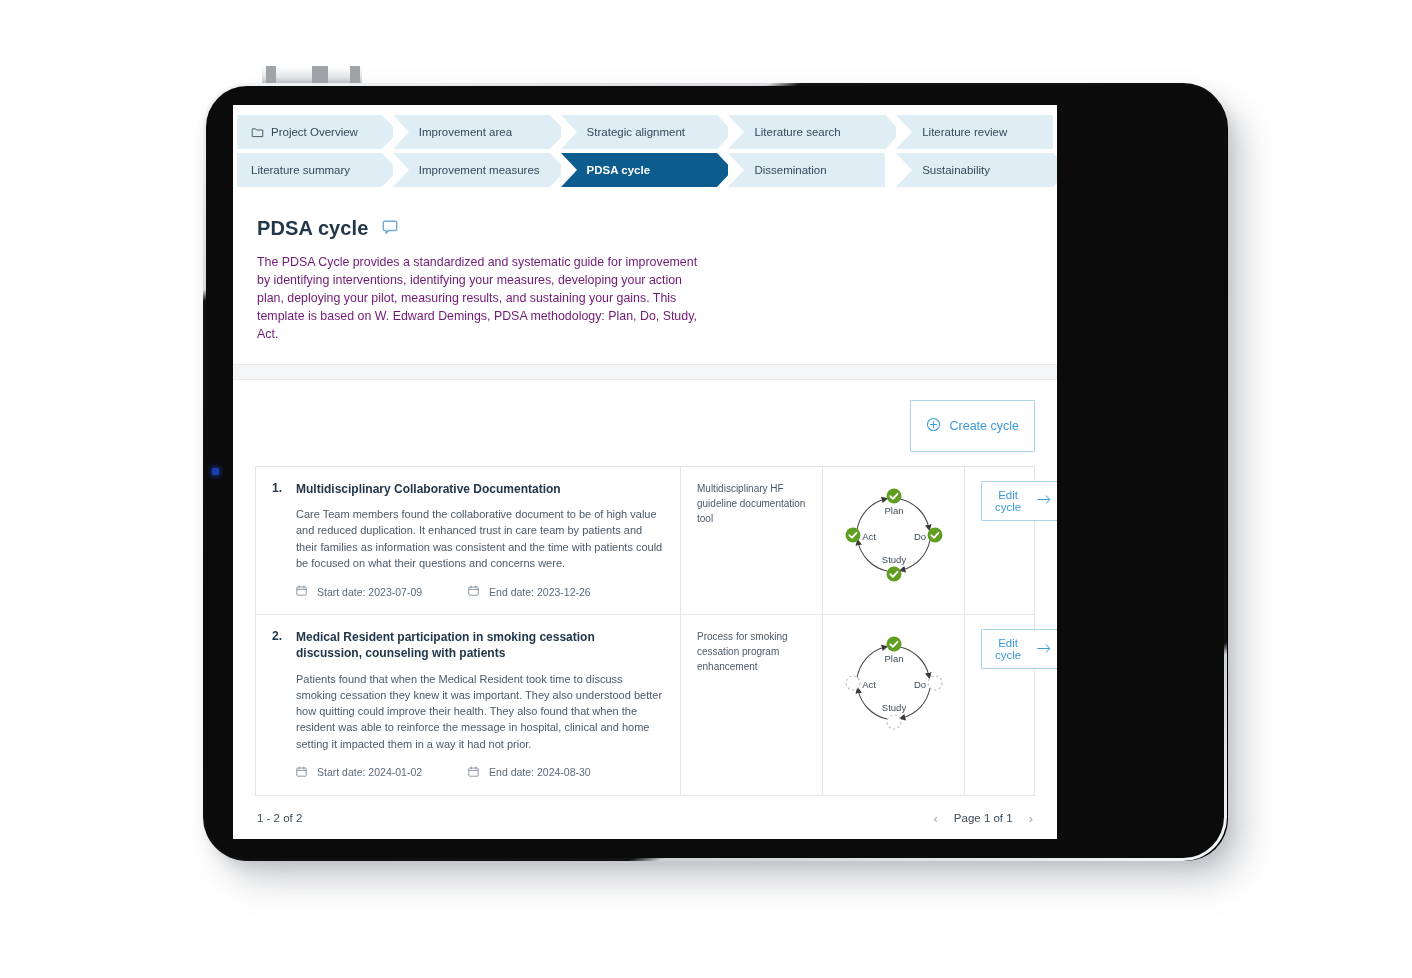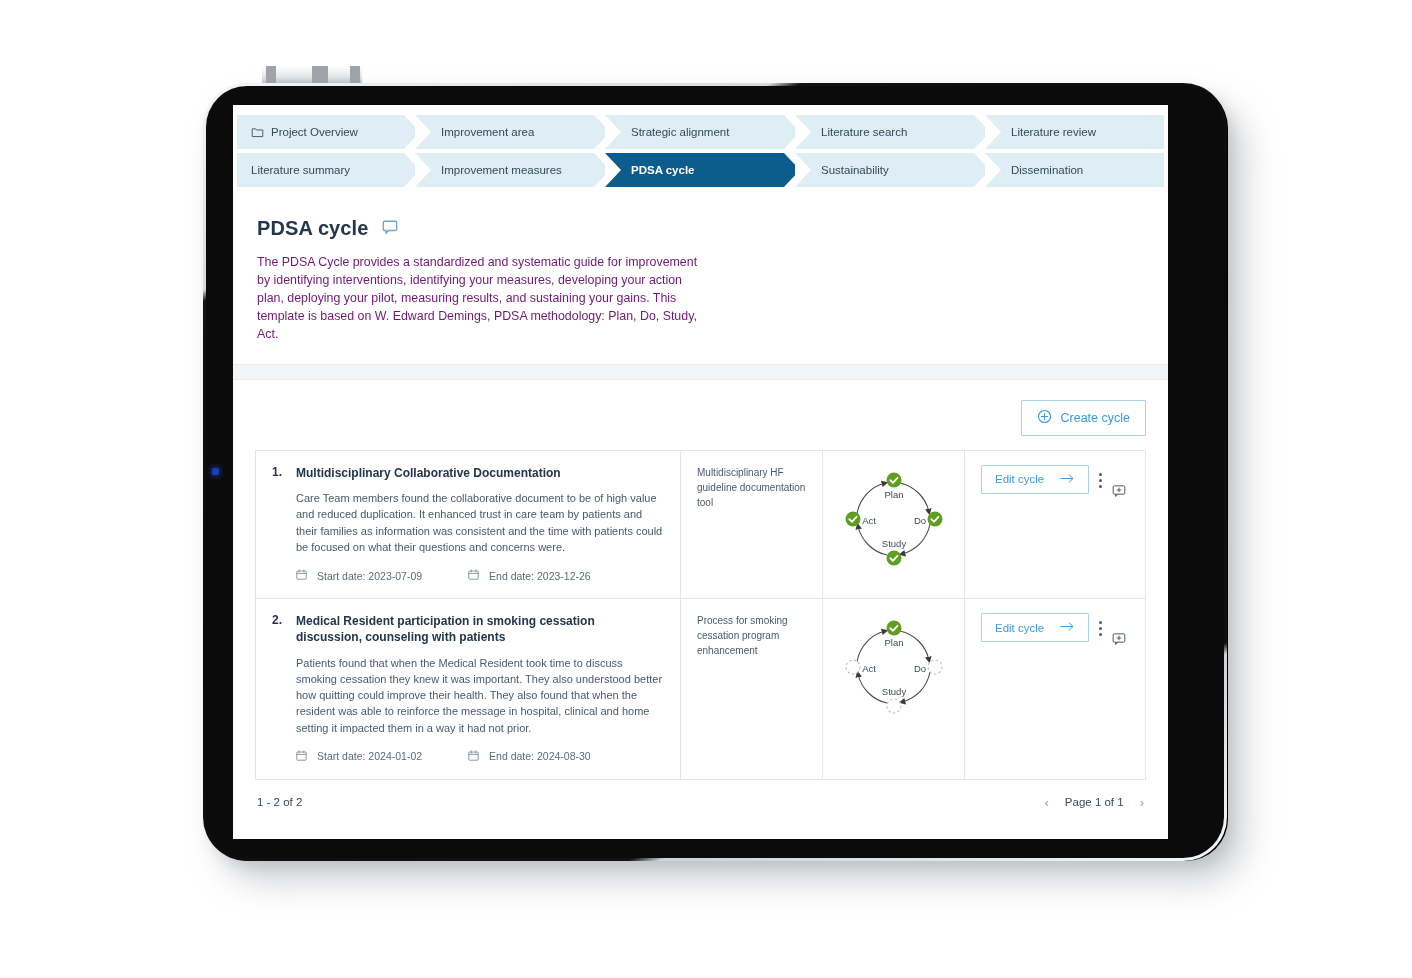--- a/index.html
+++ b/index.html
@@ -74,7 +74,7 @@
   .screen {
     position: absolute;
     left: 233px; top: 105px;
-    width: 935px; height: 734px;
+    width: 824px; height: 734px;
     background: #ffffff;
     overflow: hidden;
   }

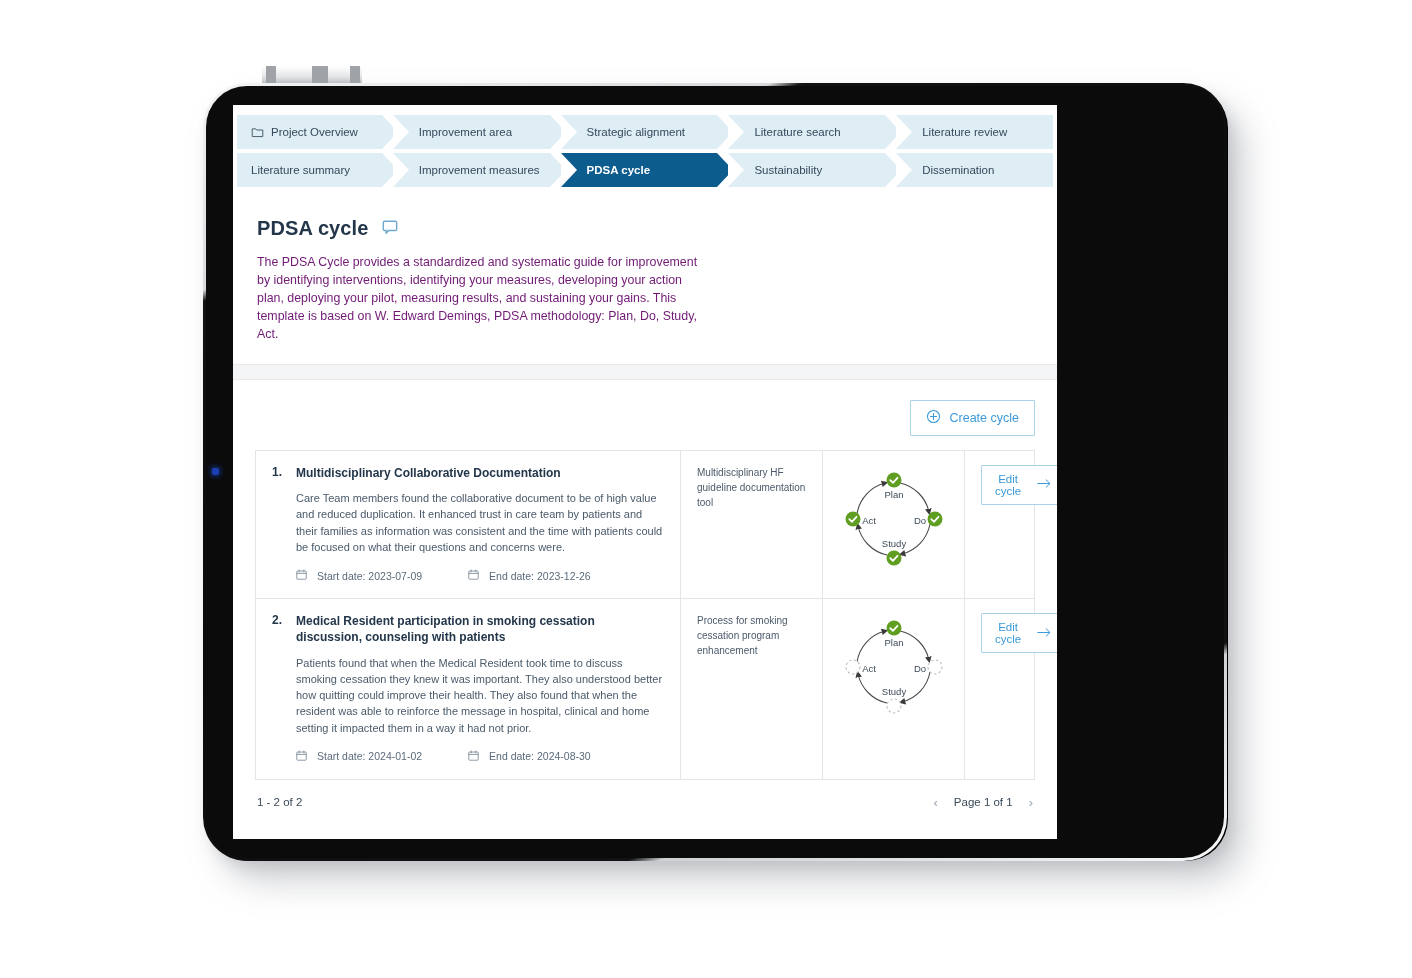--- a/index.html
+++ b/index.html
@@ -336,11 +336,11 @@
         <div class="stage-chip notched active">
           <span class="chip-label">PDSA cycle</span>
         </div>
+        <div class="stage-chip notched last">
+          <span class="chip-label">Dissemination</span>
+        </div>
         <div class="stage-chip notched">
           <span class="chip-label">Sustainability</span>
-        </div>
-        <div class="stage-chip notched last">
-          <span class="chip-label">Dissemination</span>
         </div>
       </div>
     </div>

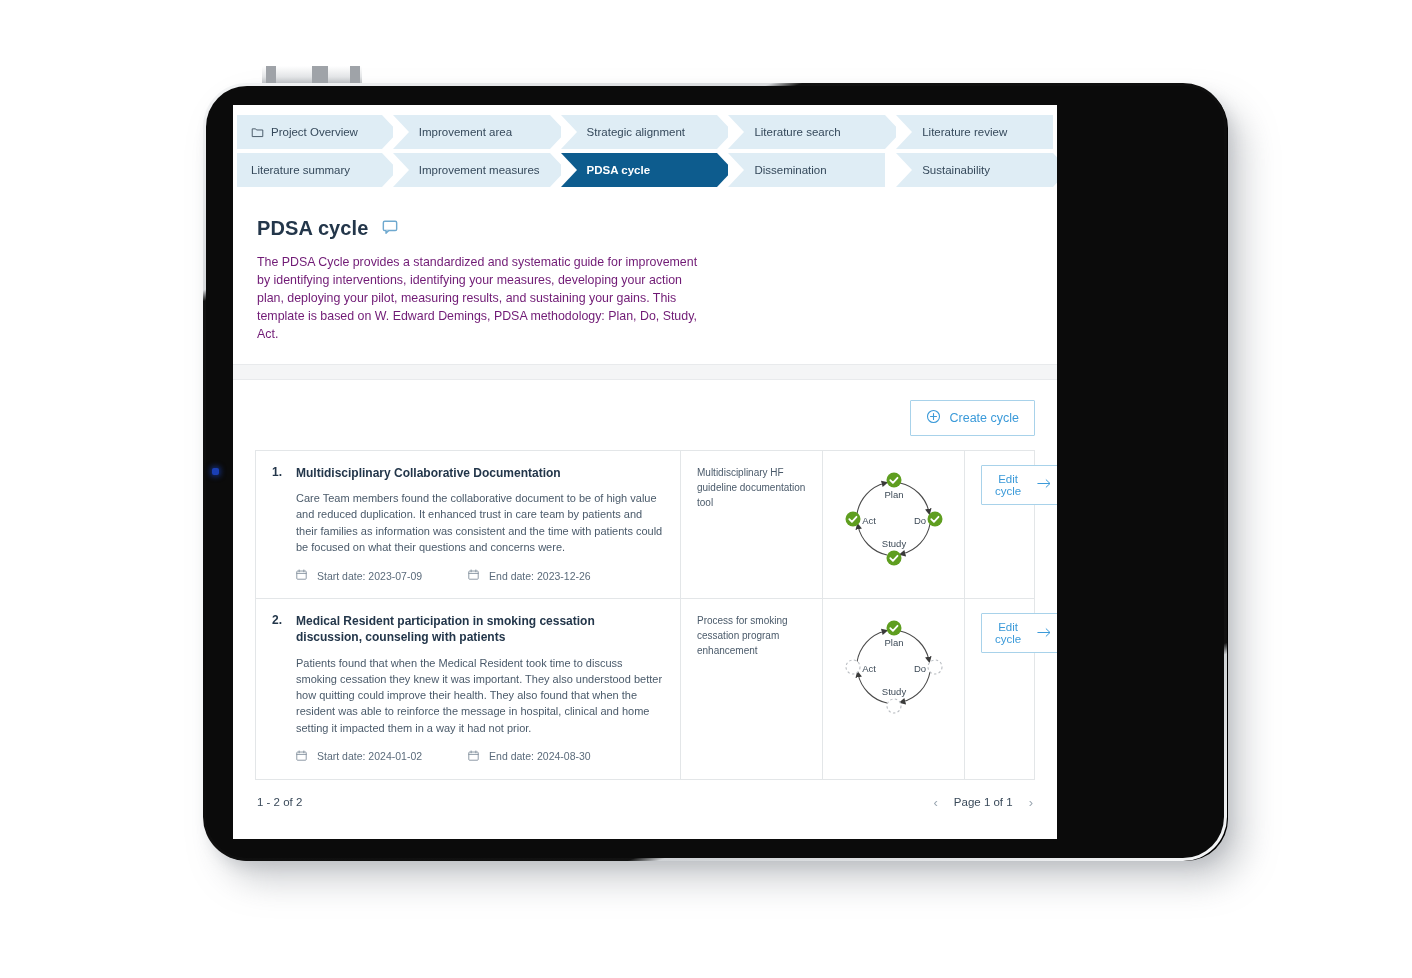--- a/index.html
+++ b/index.html
@@ -181,7 +181,7 @@
     background: #ffffff;
     color: #3b9ad9;
     font-size: 12.5px;
-    padding: 8px 15px;
+    padding: 16px 15px;
     display: inline-flex;
     align-items: center;
     gap: 9px;

